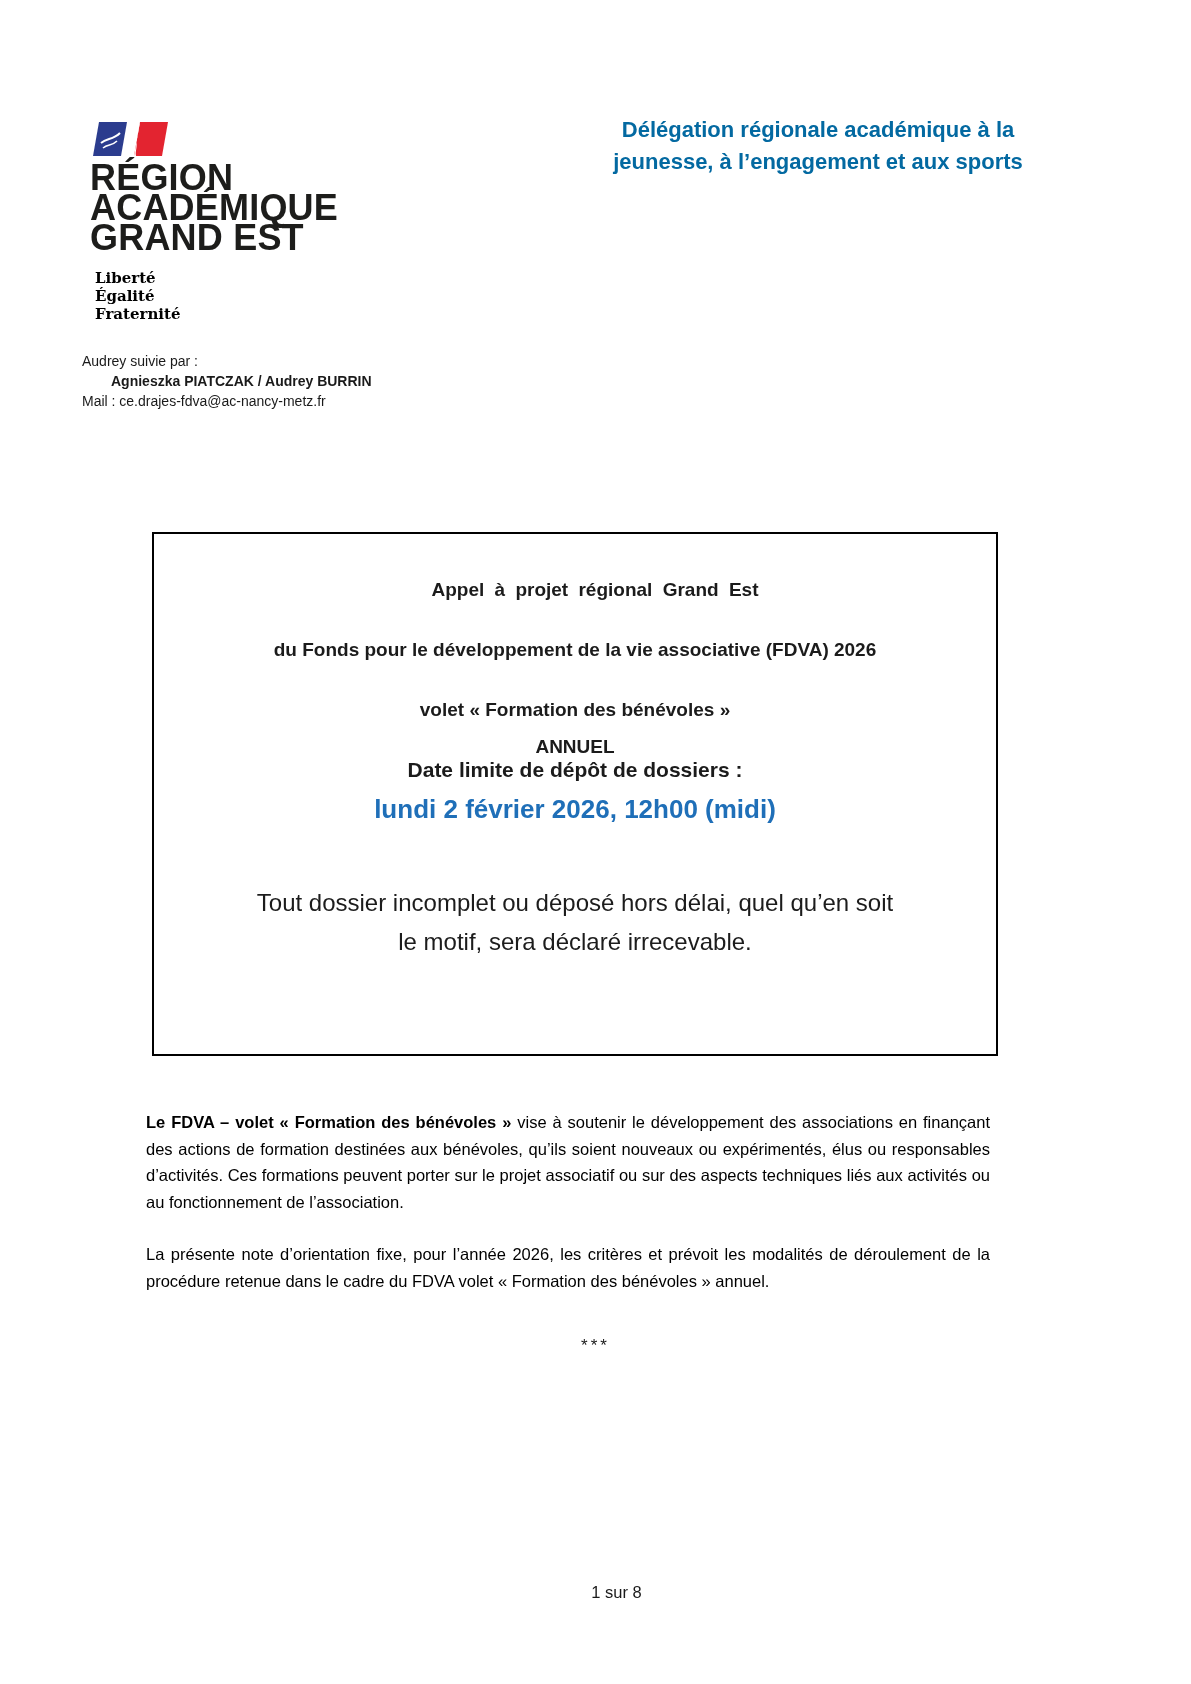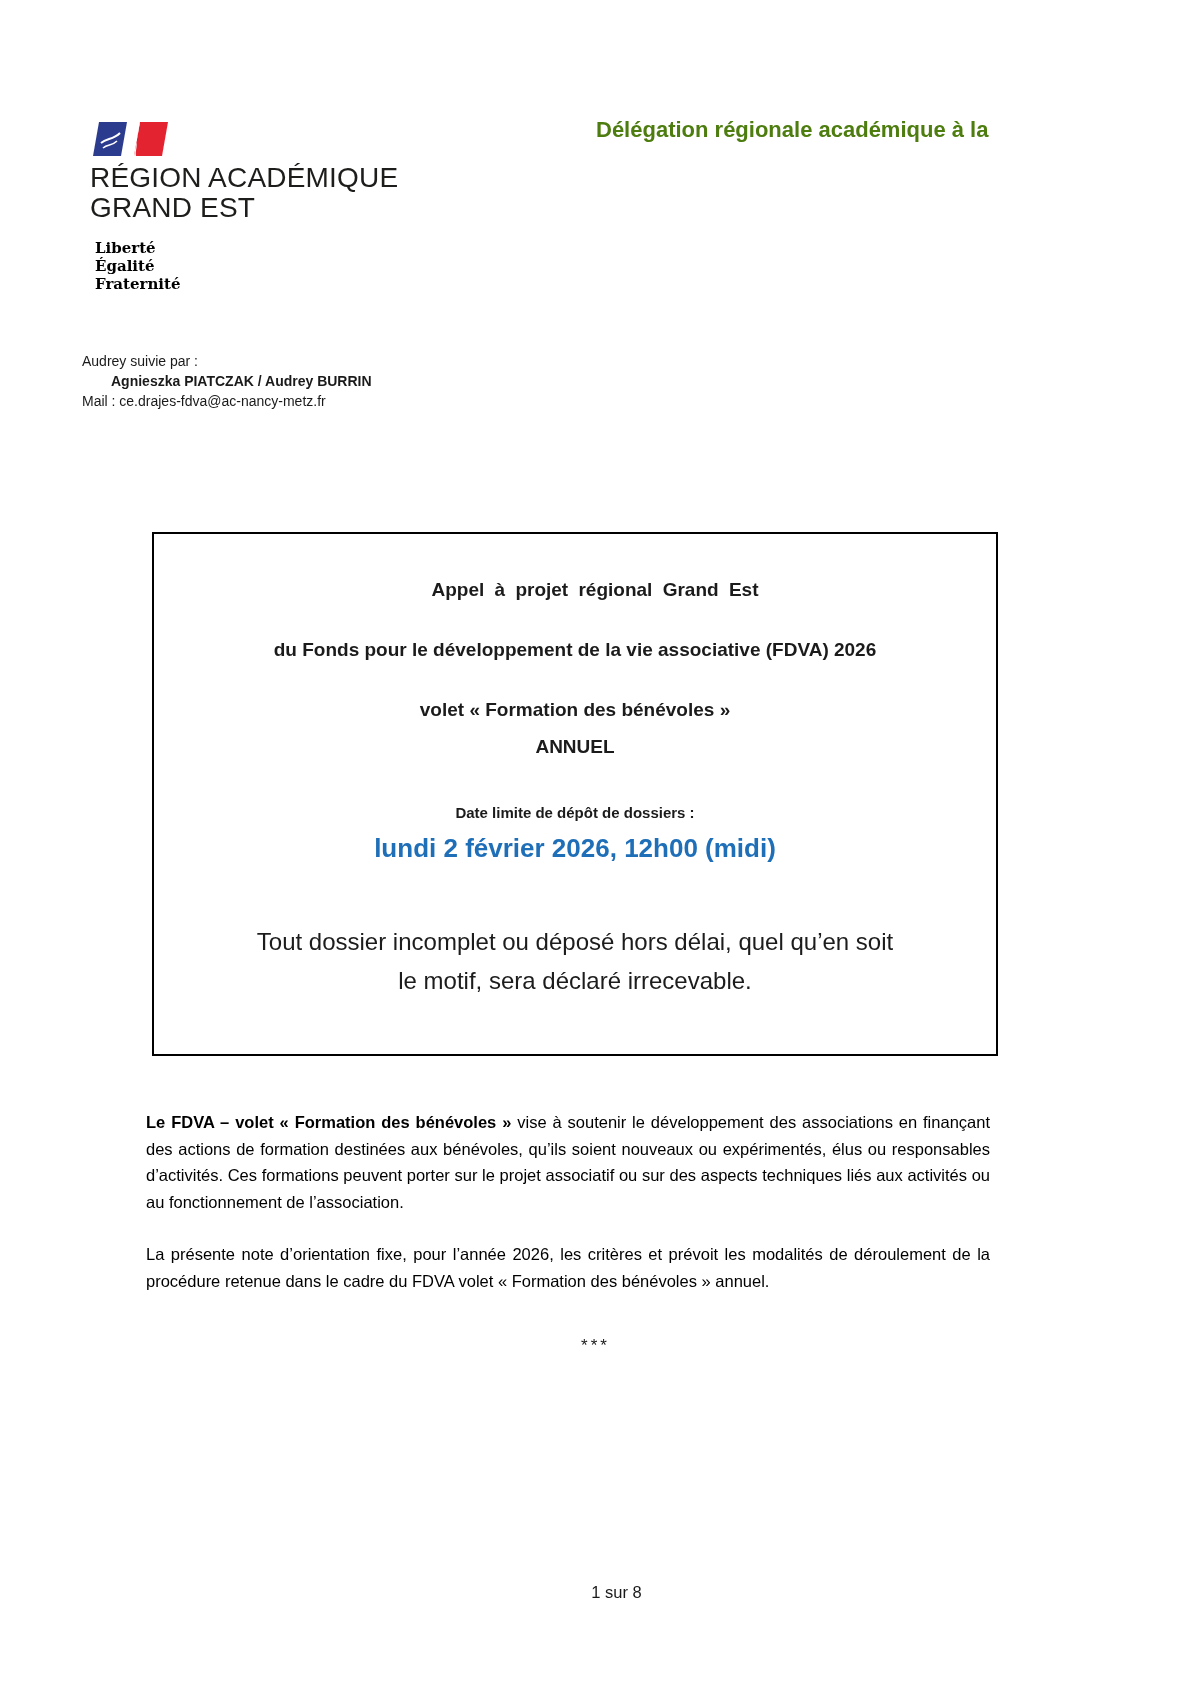--- a/index.html
+++ b/index.html
@@ -31,8 +31,8 @@
   
   .header-right {
     position:absolute; left:596px; top:114px; width:444px;
-    font-weight:700; font-size:22px; line-height:32px;
-    color:#4d7c0f;
+    text-align:center; font-weight:700; font-size:22px; line-height:32px;
+    color:#0369a1;
   }
 
   

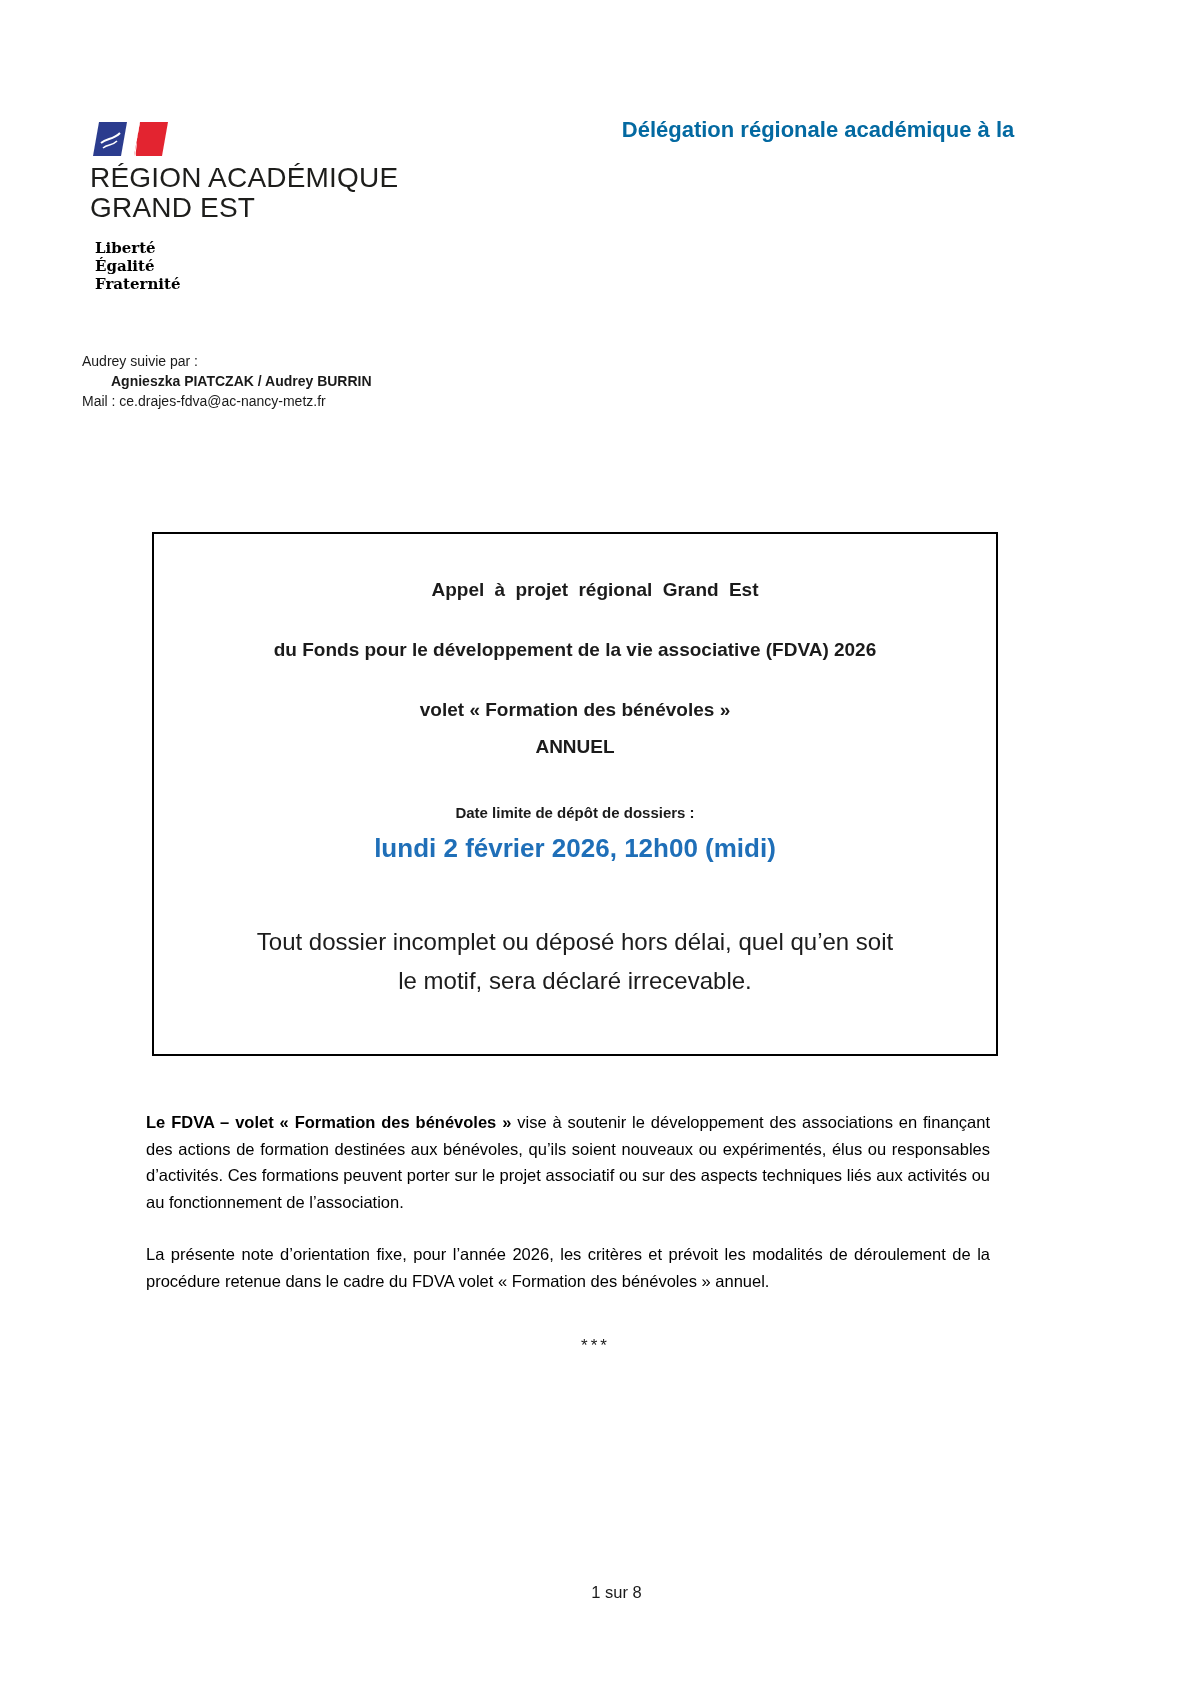--- a/index.html
+++ b/index.html
@@ -19,7 +19,7 @@
   .flag-icon { display:block; margin-left:3px; }
   .logo-region {
     margin-top:7px;
-    font-weight:400; font-size:28px; line-height:30px;
+    font-weight:700; font-size:36px; line-height:30px;
     letter-spacing:0.2px; color:#1d1d1b;
   }
   .logo-motto {

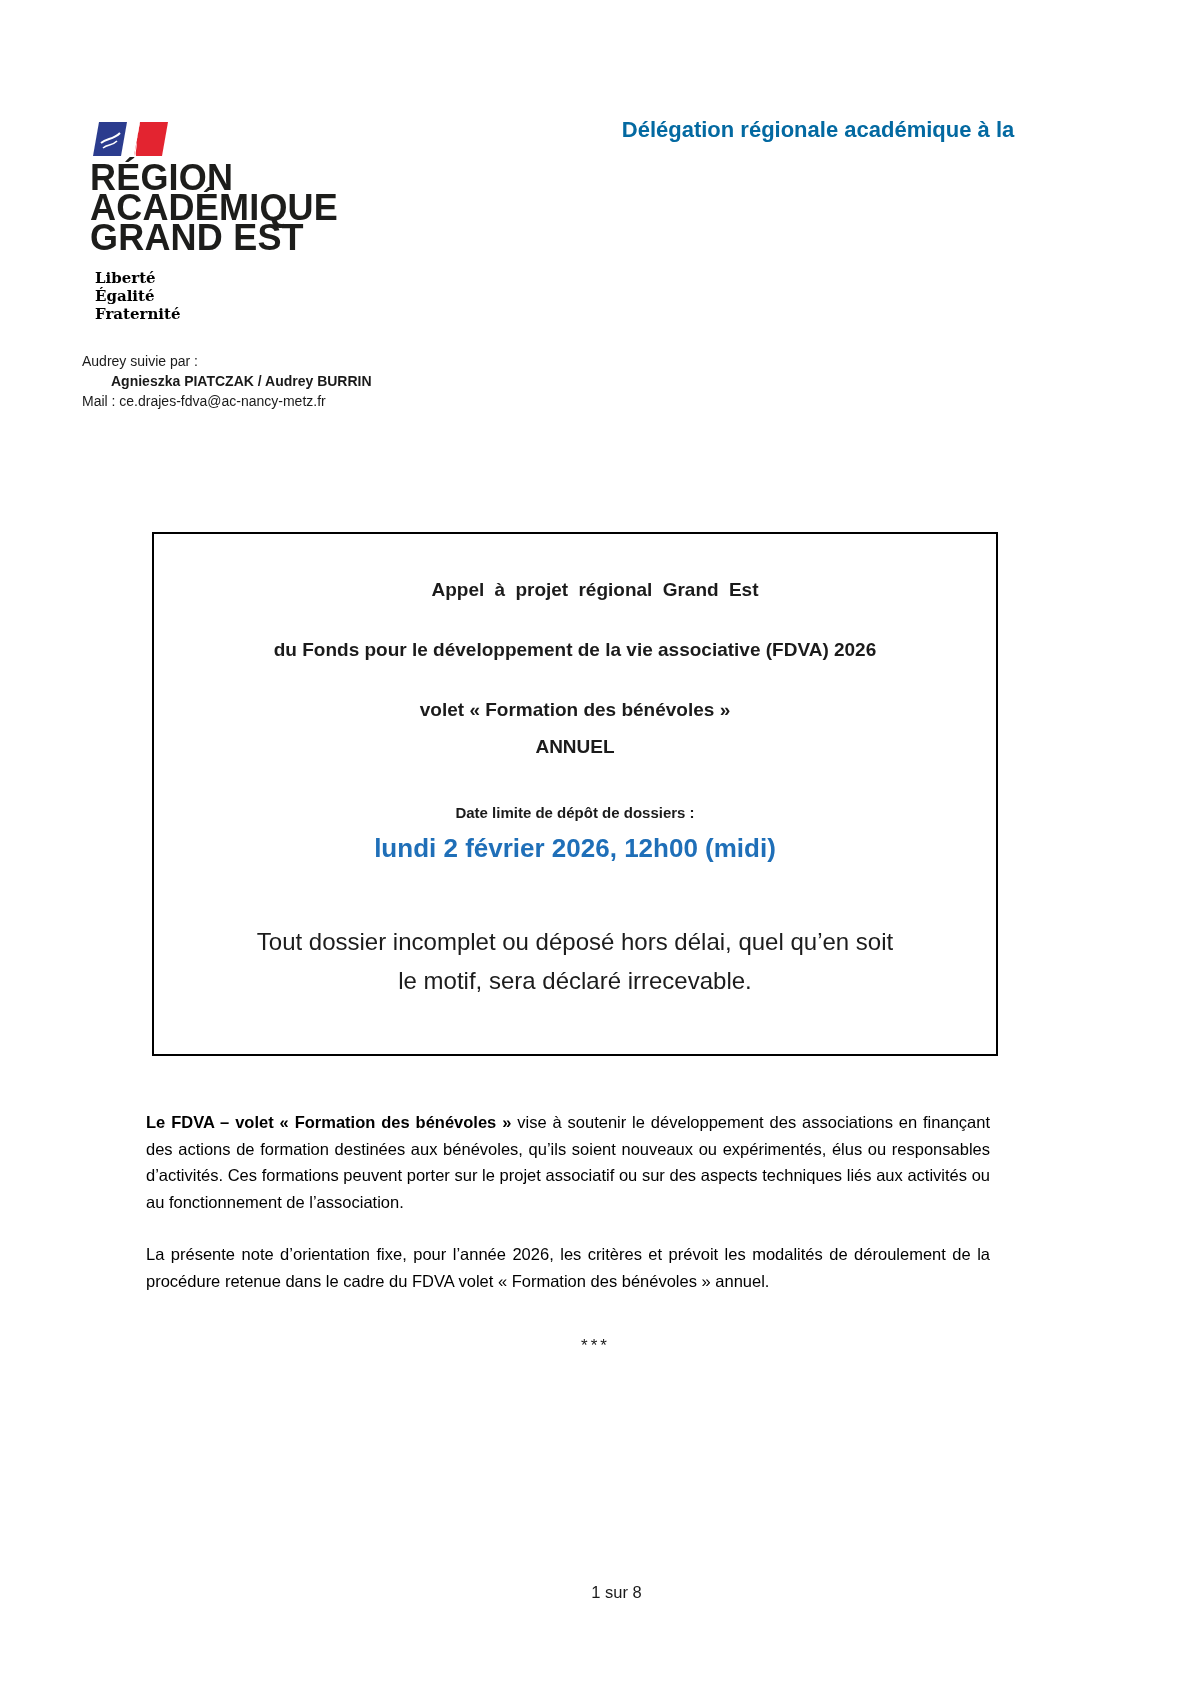--- a/index.html
+++ b/index.html
@@ -100,6 +100,7 @@
 
   <div class="header-right">
     <div>Délégation régionale académique à la</div>
+    <div>jeunesse, à l’engagement et aux sports</div>
   </div>
 
   <div class="contact">

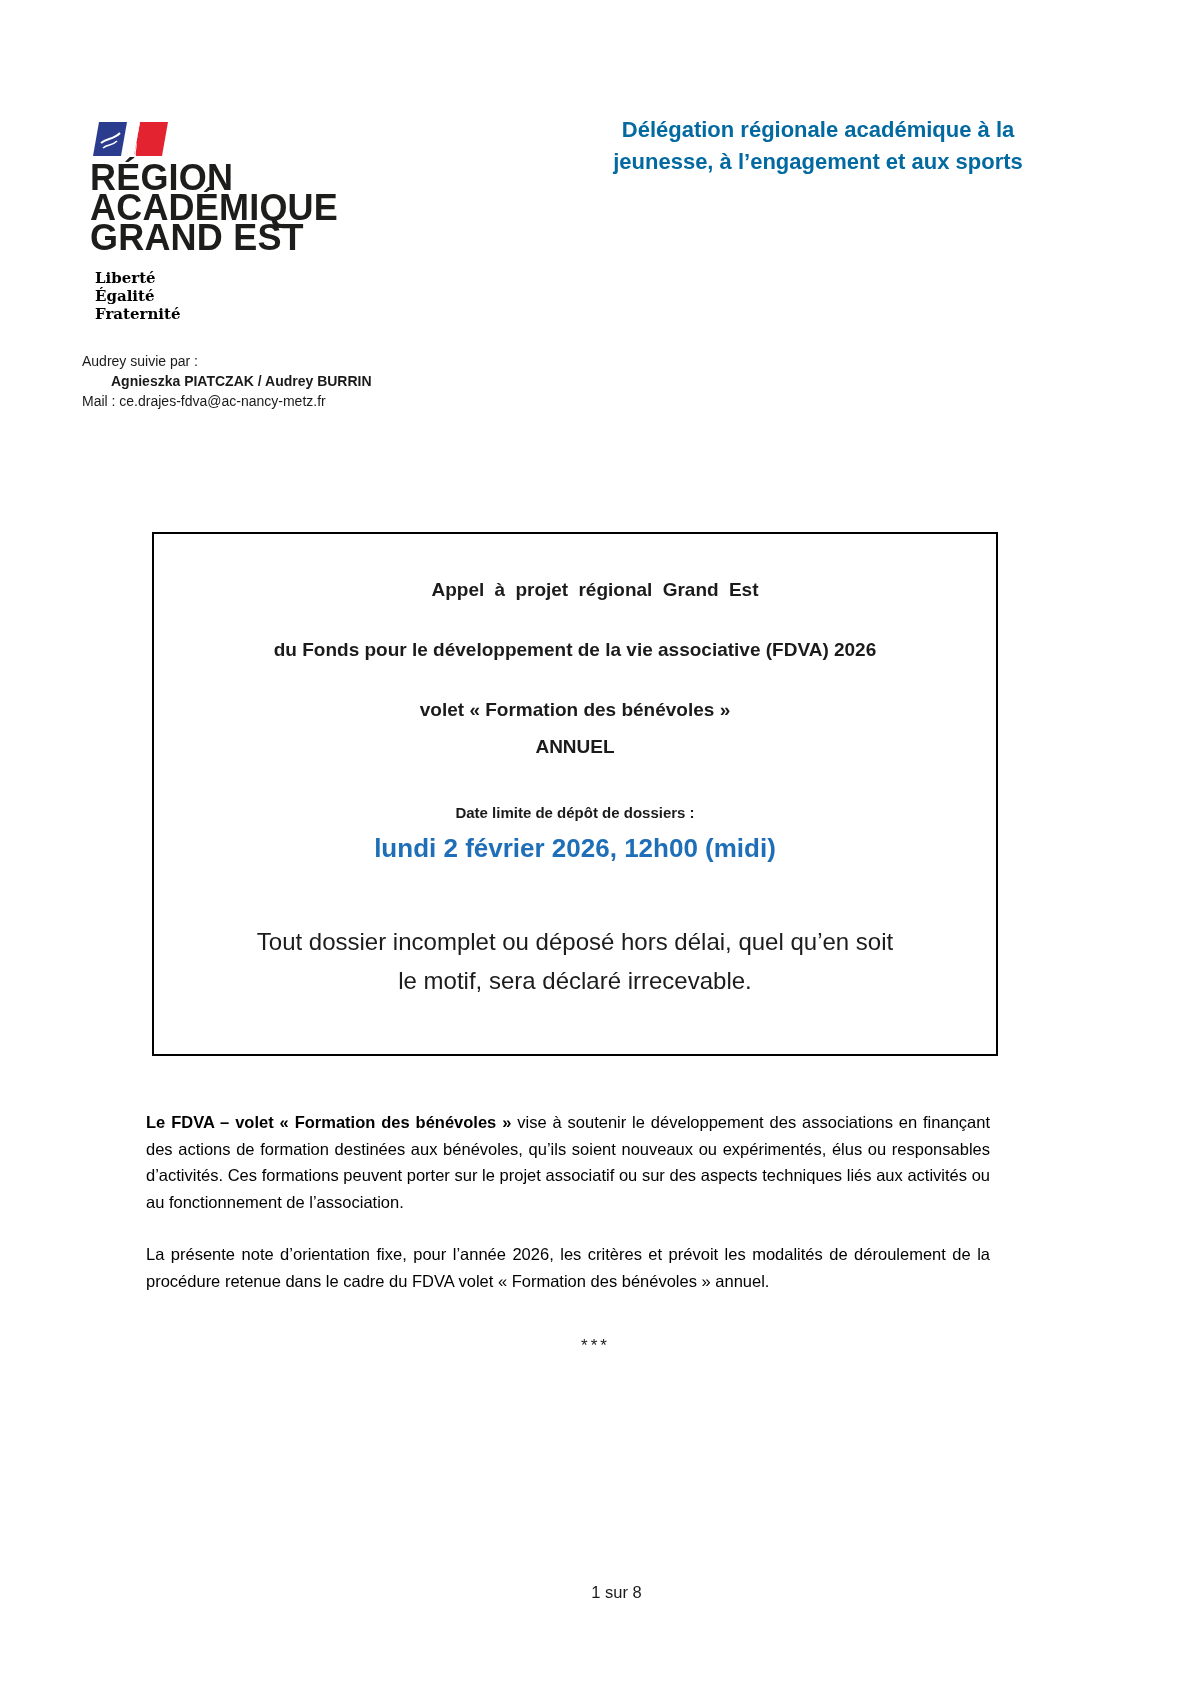--- a/index.html
+++ b/index.html
@@ -49,7 +49,7 @@
   .box-title { font-weight:700; font-size:19px; line-height:34px;margin-top:26px; }
   .box-title.first { margin-top:39px; word-spacing:5px;padding-left:40px; }
   .box-annuel { margin-top:9px; font-weight:700; font-size:19px; }
-  .date-label { margin-top:46px; font-weight:700; font-size:15px; }
+  .date-label { font-weight:700; font-size:21px; }
   .deadline { margin-top:12px; font-weight:700; font-size:26px; }
   .warning {
     margin:58px auto 0 auto; max-width:640px;

